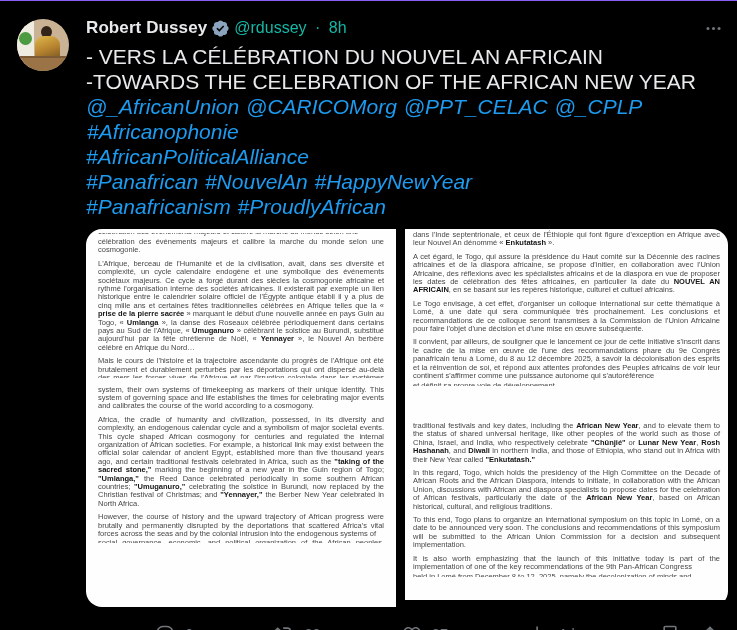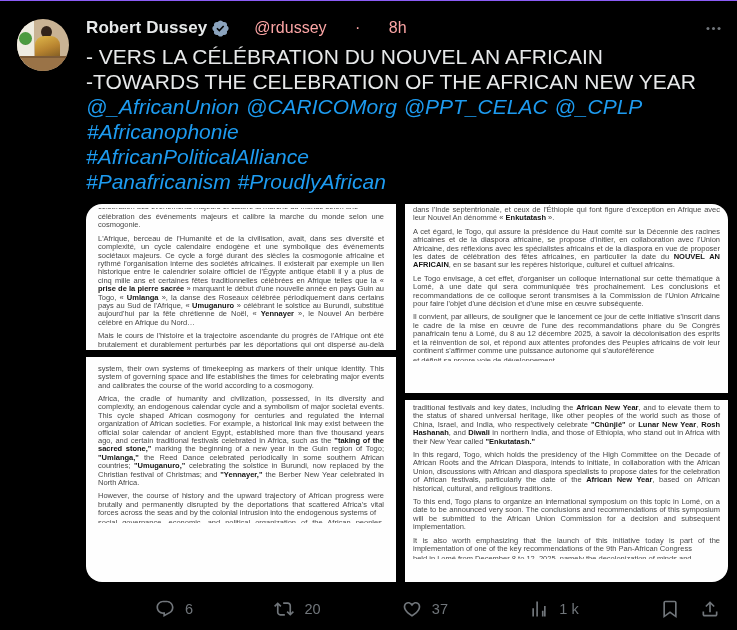--- a/index.html
+++ b/index.html
@@ -29,7 +29,7 @@
   .name { font-size:17px; font-weight:bold; color:#e7e9ea; letter-spacing:.1px; }
   .badge { margin-left:4px; display:flex; align-items:center; }
   .badge svg { width:19px; height:19px; }
-  .meta { margin-left:24px; font-size:16px; color:#fca5a5; white-space:pre; }
+  .meta { margin-left:4px; font-size:16px; color:#14b8a6; white-space:pre; }
   .more { margin-left:auto; margin-right:3px; display:flex; align-items:center; cursor:pointer; padding:4px; }
   .more svg { width:19px; height:19px; fill:#71767b; }
 

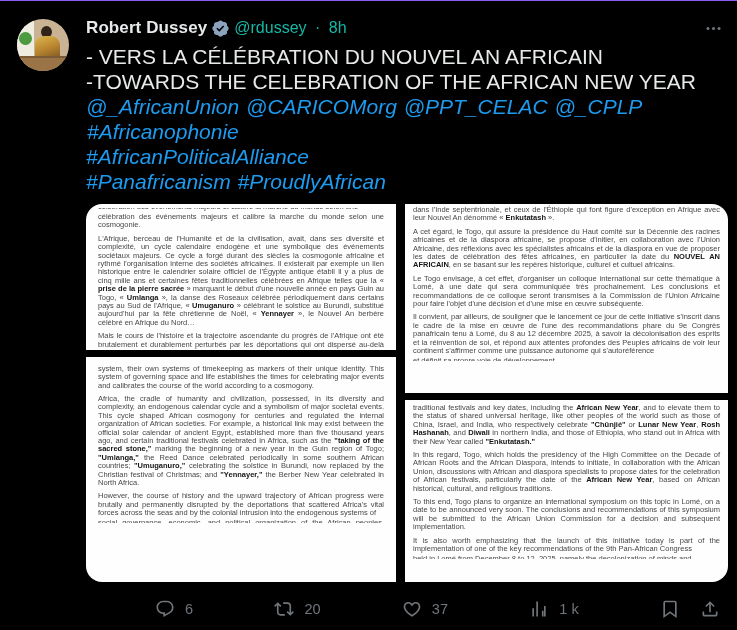--- a/index.html
+++ b/index.html
@@ -103,6 +103,7 @@
       <div>-TOWARDS THE CELEBRATION OF THE AFRICAN NEW YEAR</div>
       <div class="entities"><span class="ent">@_AfricanUnion</span> <span class="ent">@CARICOMorg</span> <span class="ent">@PPT_CELAC</span> <span class="ent">@_CPLP</span> <span class="ent">#Africanophonie</span></div>
       <div class="entities"><span class="ent">#AfricanPoliticalAlliance</span></div>
+      <div class="entities"><span class="ent">#Panafrican</span> <span class="ent">#NouvelAn</span> <span class="ent">#HappyNewYear</span></div>
       <div class="entities"><span class="ent">#Panafricanism</span> <span class="ent">#ProudlyAfrican</span></div>
     </div>
 

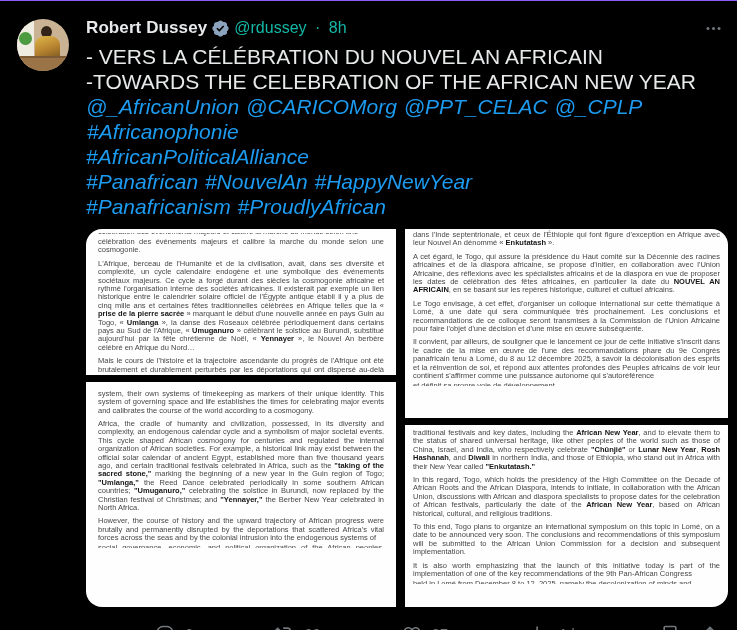--- a/index.html
+++ b/index.html
@@ -42,7 +42,7 @@
   
   .attachment { margin-top:10px; width:642px; height:378px; border-radius:16px; overflow:hidden;
     background:#000; display:flex; column-gap:9px; cursor:pointer; }
-  .col { display:flex; flex-direction:column; row-gap:7px; }
+  .col { display:flex; flex-direction:column; }
   .col-left  { width:310px; }
   .col-right { flex:1; }
   .pageblock { background:#fefefe; overflow:hidden; color:#474747;

